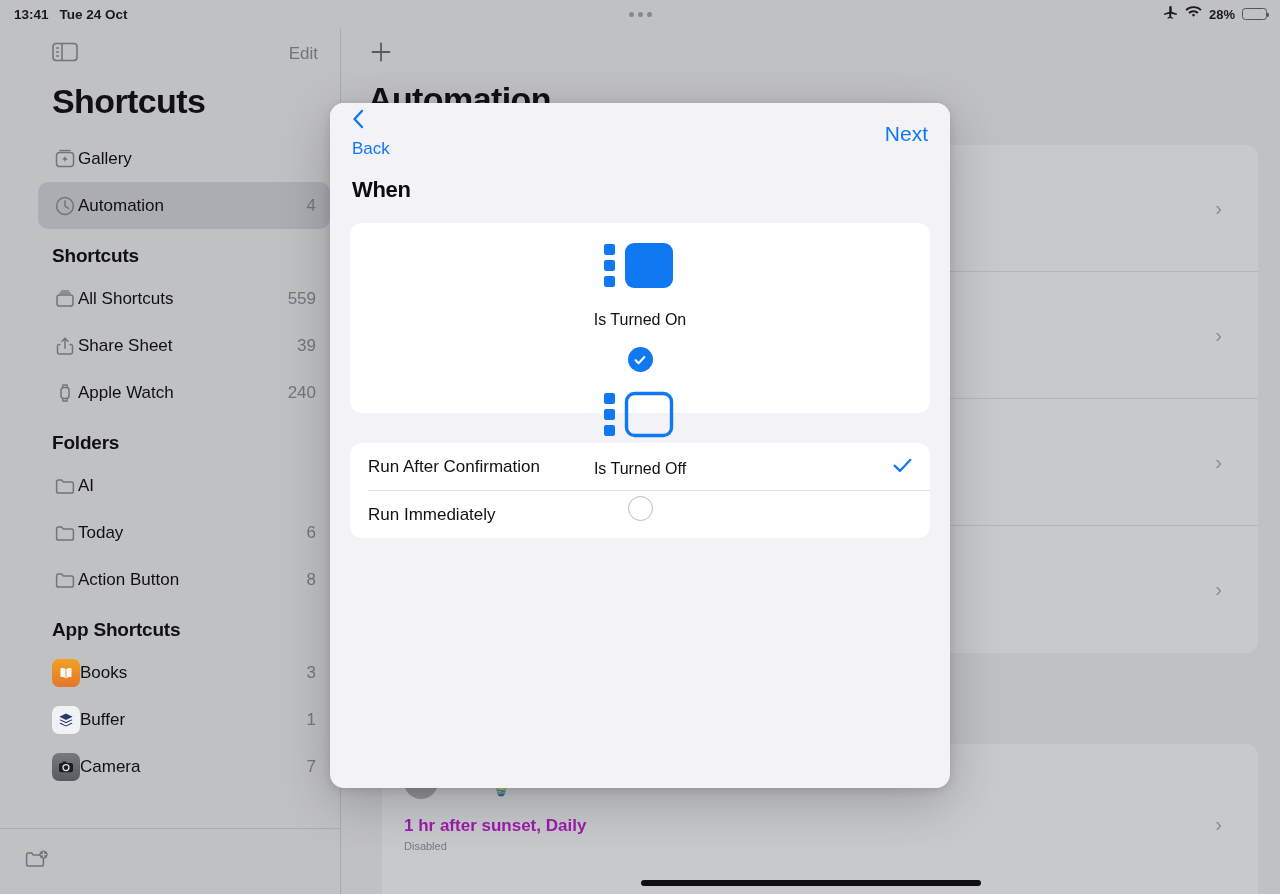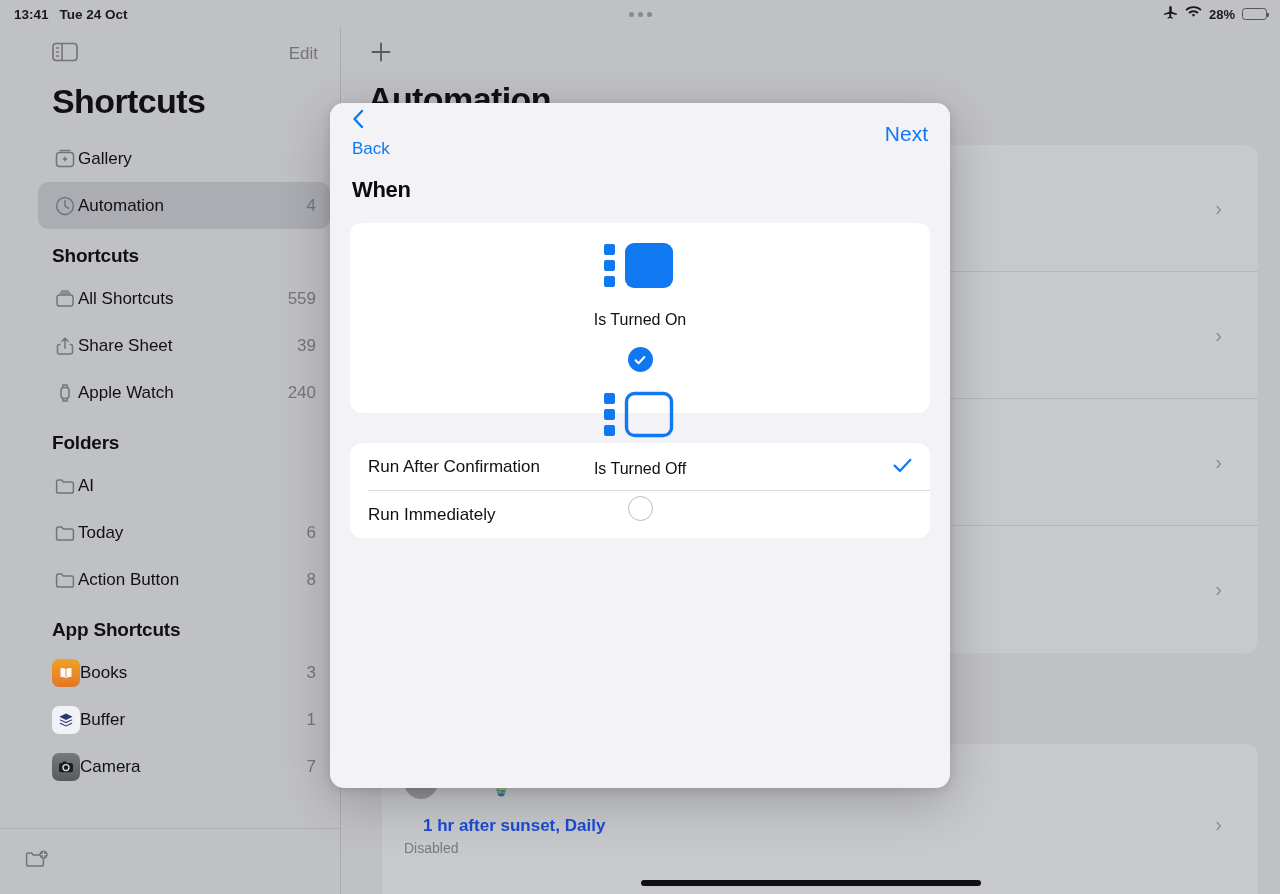--- a/index.html
+++ b/index.html
@@ -101,7 +101,7 @@
   .lc-circle { width: 34px; height: 34px; border-radius: 50%; background: #98999d; }
   .lc-arrow { color: #8b8c90; font-size: 19px; }
   .lc-bulb { font-size: 26px; color: #d8a62a; line-height: 1; }
-  .lc-title { font-size: 17px; font-weight: bold; color: #1d4ed8; margin-top: 14px; margin-left: 19px; }
+  .lc-title { font-size: 17px; font-weight: bold; color: #a21caf; margin-top: 14px; }
   .lc-sub { font-size: 14px; color: #7c7d81; margin-top: 4px; }
   .lc-chev { position: absolute; right: 36px; top: 50%; transform: translateY(-50%);
              color: #8e8f93; font-size: 20px; }

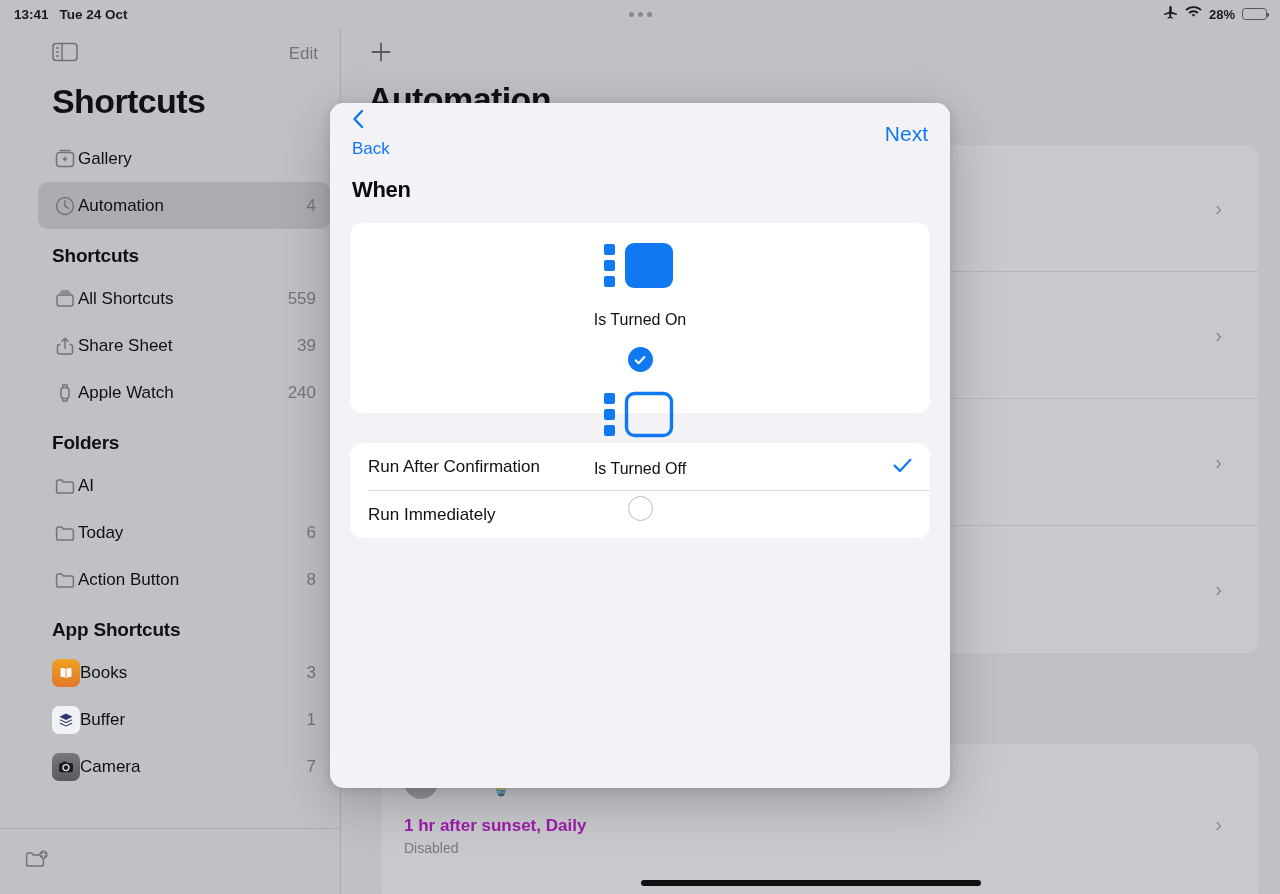--- a/index.html
+++ b/index.html
@@ -102,7 +102,7 @@
   .lc-arrow { color: #8b8c90; font-size: 19px; }
   .lc-bulb { font-size: 26px; color: #d8a62a; line-height: 1; }
   .lc-title { font-size: 17px; font-weight: bold; color: #a21caf; margin-top: 14px; }
-  .lc-sub { font-size: 14px; color: #7c7d81; margin-top: 4px; }
+  .lc-sub { font-size: 11px; color: #7c7d81; margin-top: 4px; }
   .lc-chev { position: absolute; right: 36px; top: 50%; transform: translateY(-50%);
              color: #8e8f93; font-size: 20px; }
   .home-ind { position: absolute; bottom: 8px; left: 50%; transform: translateX(-50%);

